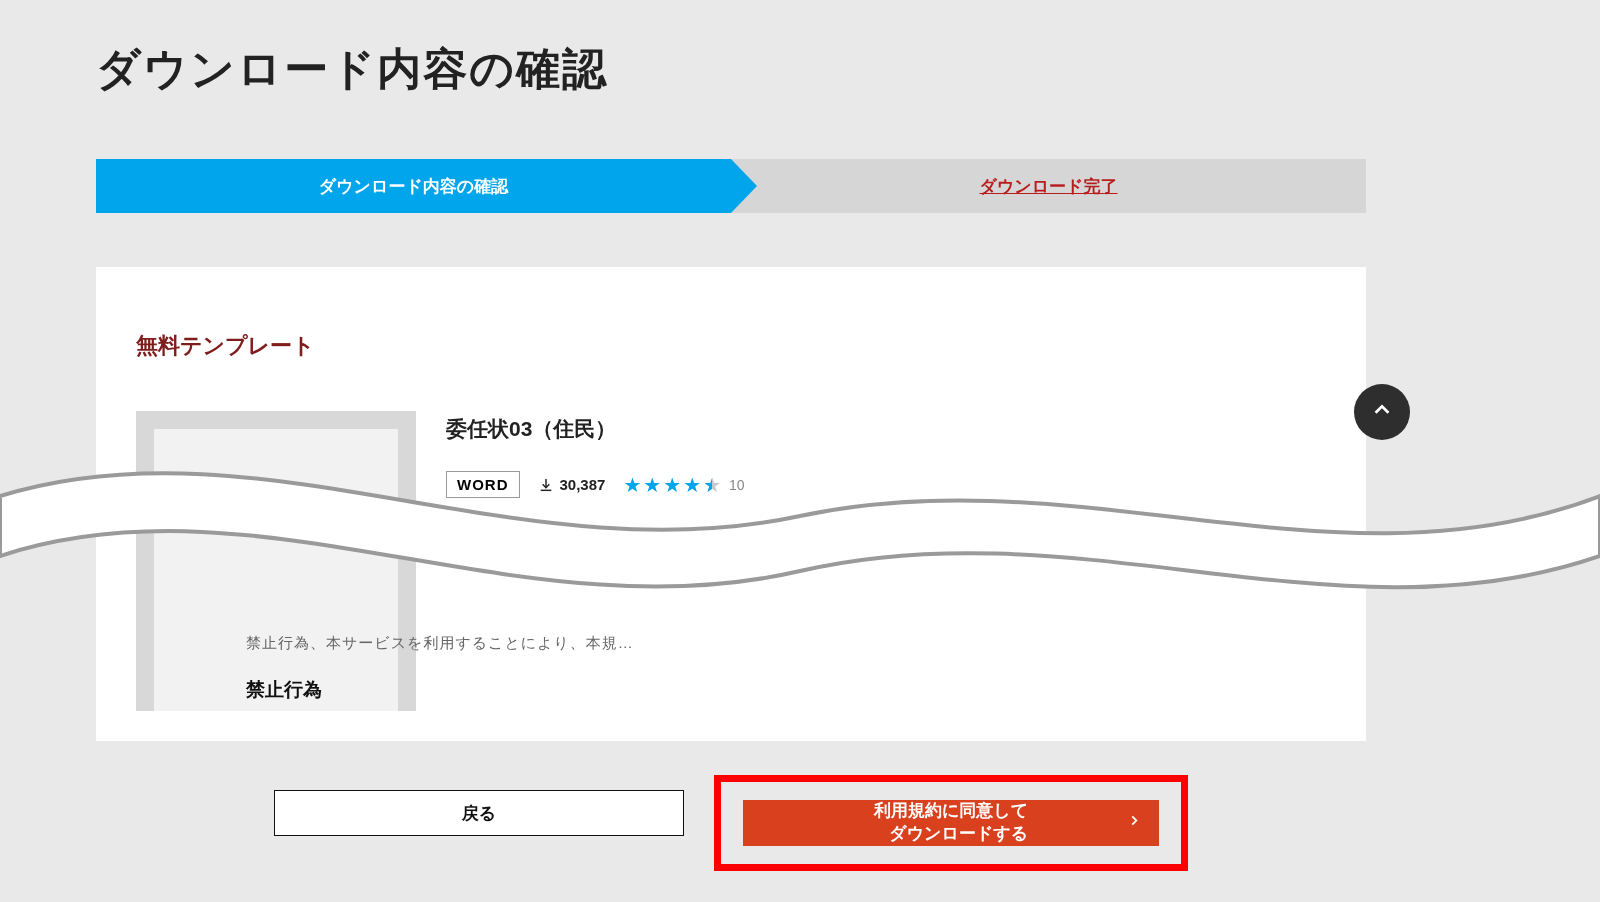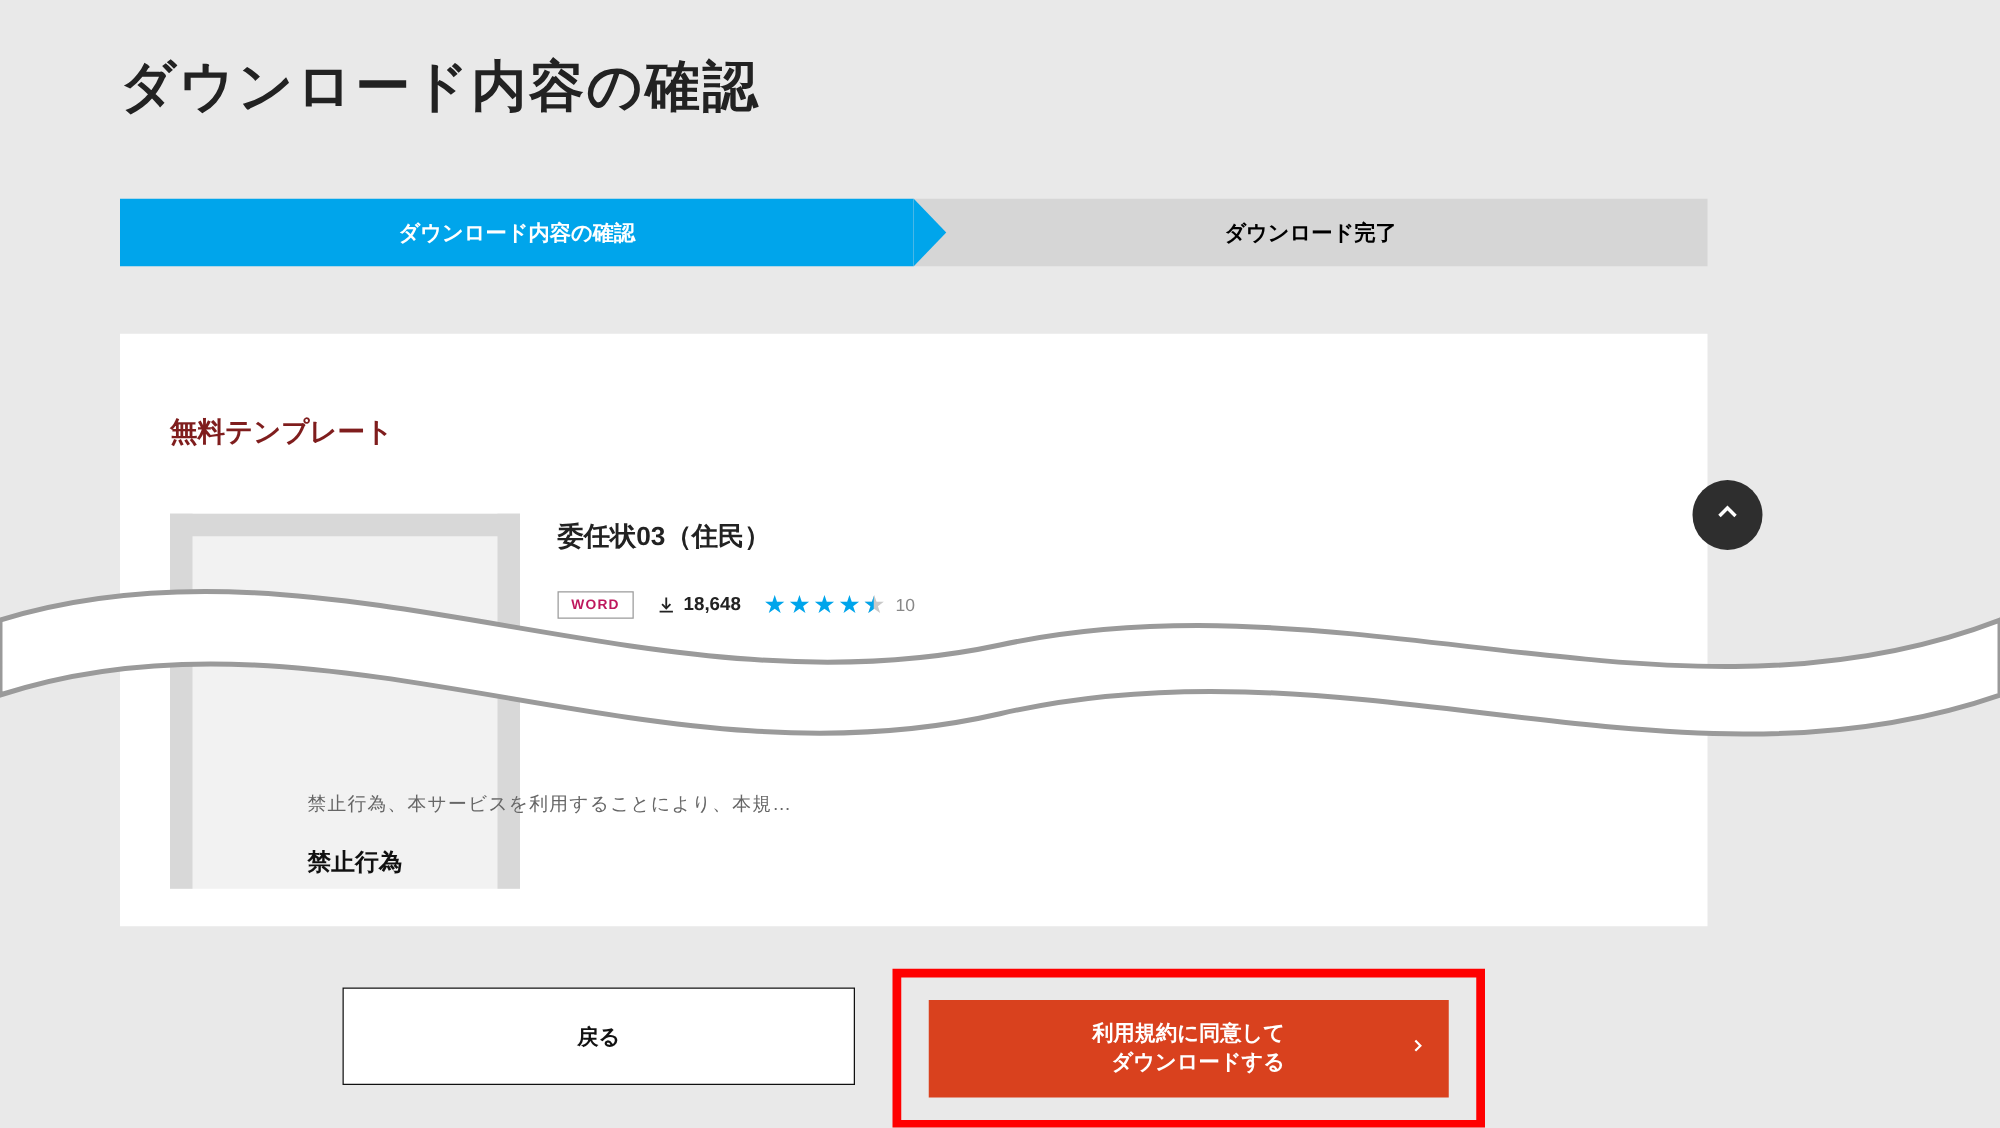--- a/index.html
+++ b/index.html
@@ -59,7 +59,8 @@
   }
   .step.inactive {
     background: #d6d6d6;
-    color: #000000;
+    color: #b91c1c;
+    text-decoration: underline;
   }
 
   

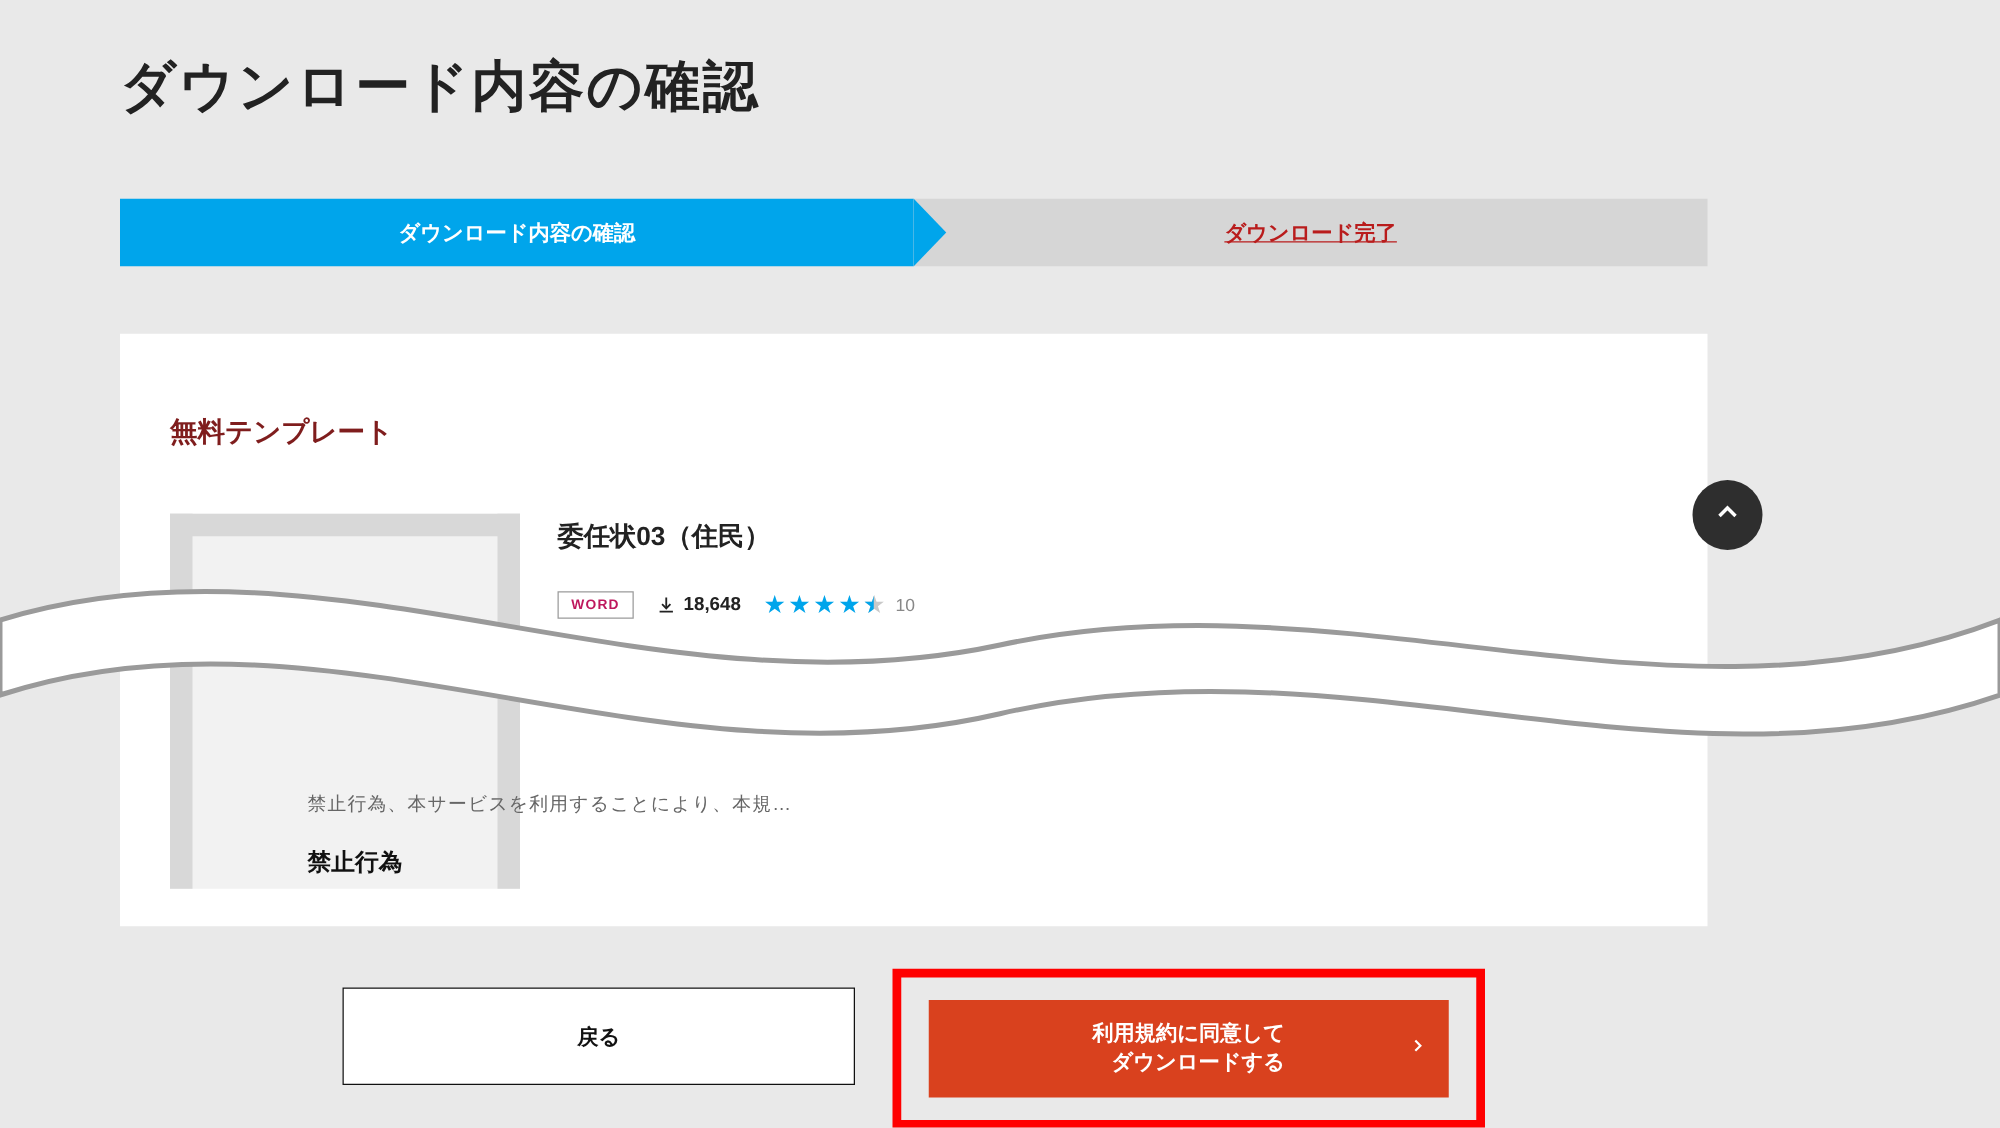--- a/index.html
+++ b/index.html
@@ -102,8 +102,8 @@
   }
   .badge {
     border: 1px solid #9b9b9b;
-    color: #be185d;
-    font-size: 11px;
+    color: #000000;
+    font-size: 15px;
     font-weight: 600;
     padding: 4px 10px;
     letter-spacing: 1px;

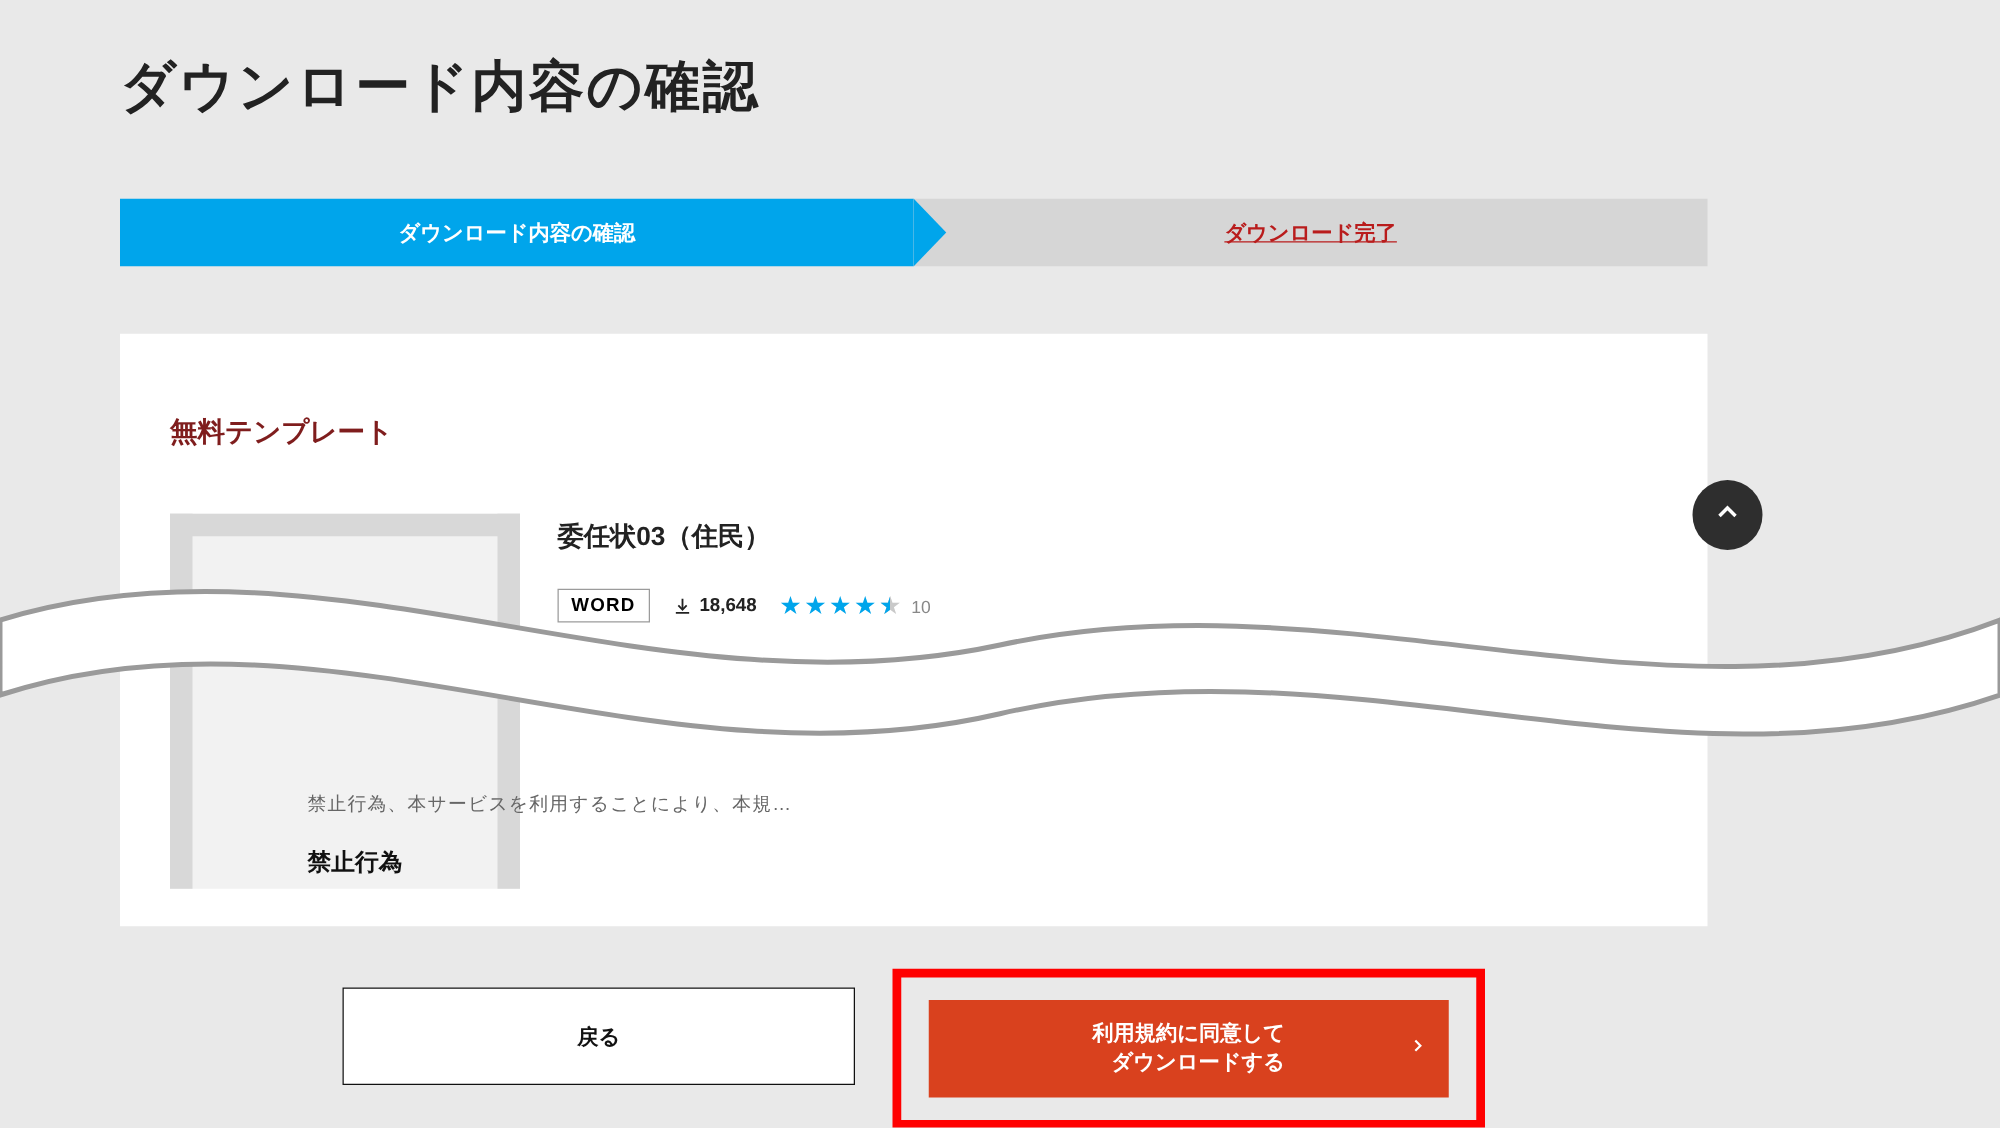--- a/index.html
+++ b/index.html
@@ -235,7 +235,7 @@
                   <path d="M4 20h16"></path>
               </svg>
             </span>
-            <span>18,648</span>
+            <span>30,387</span>
           </span>
           <span class="stars">
             <span class="star">★</span>

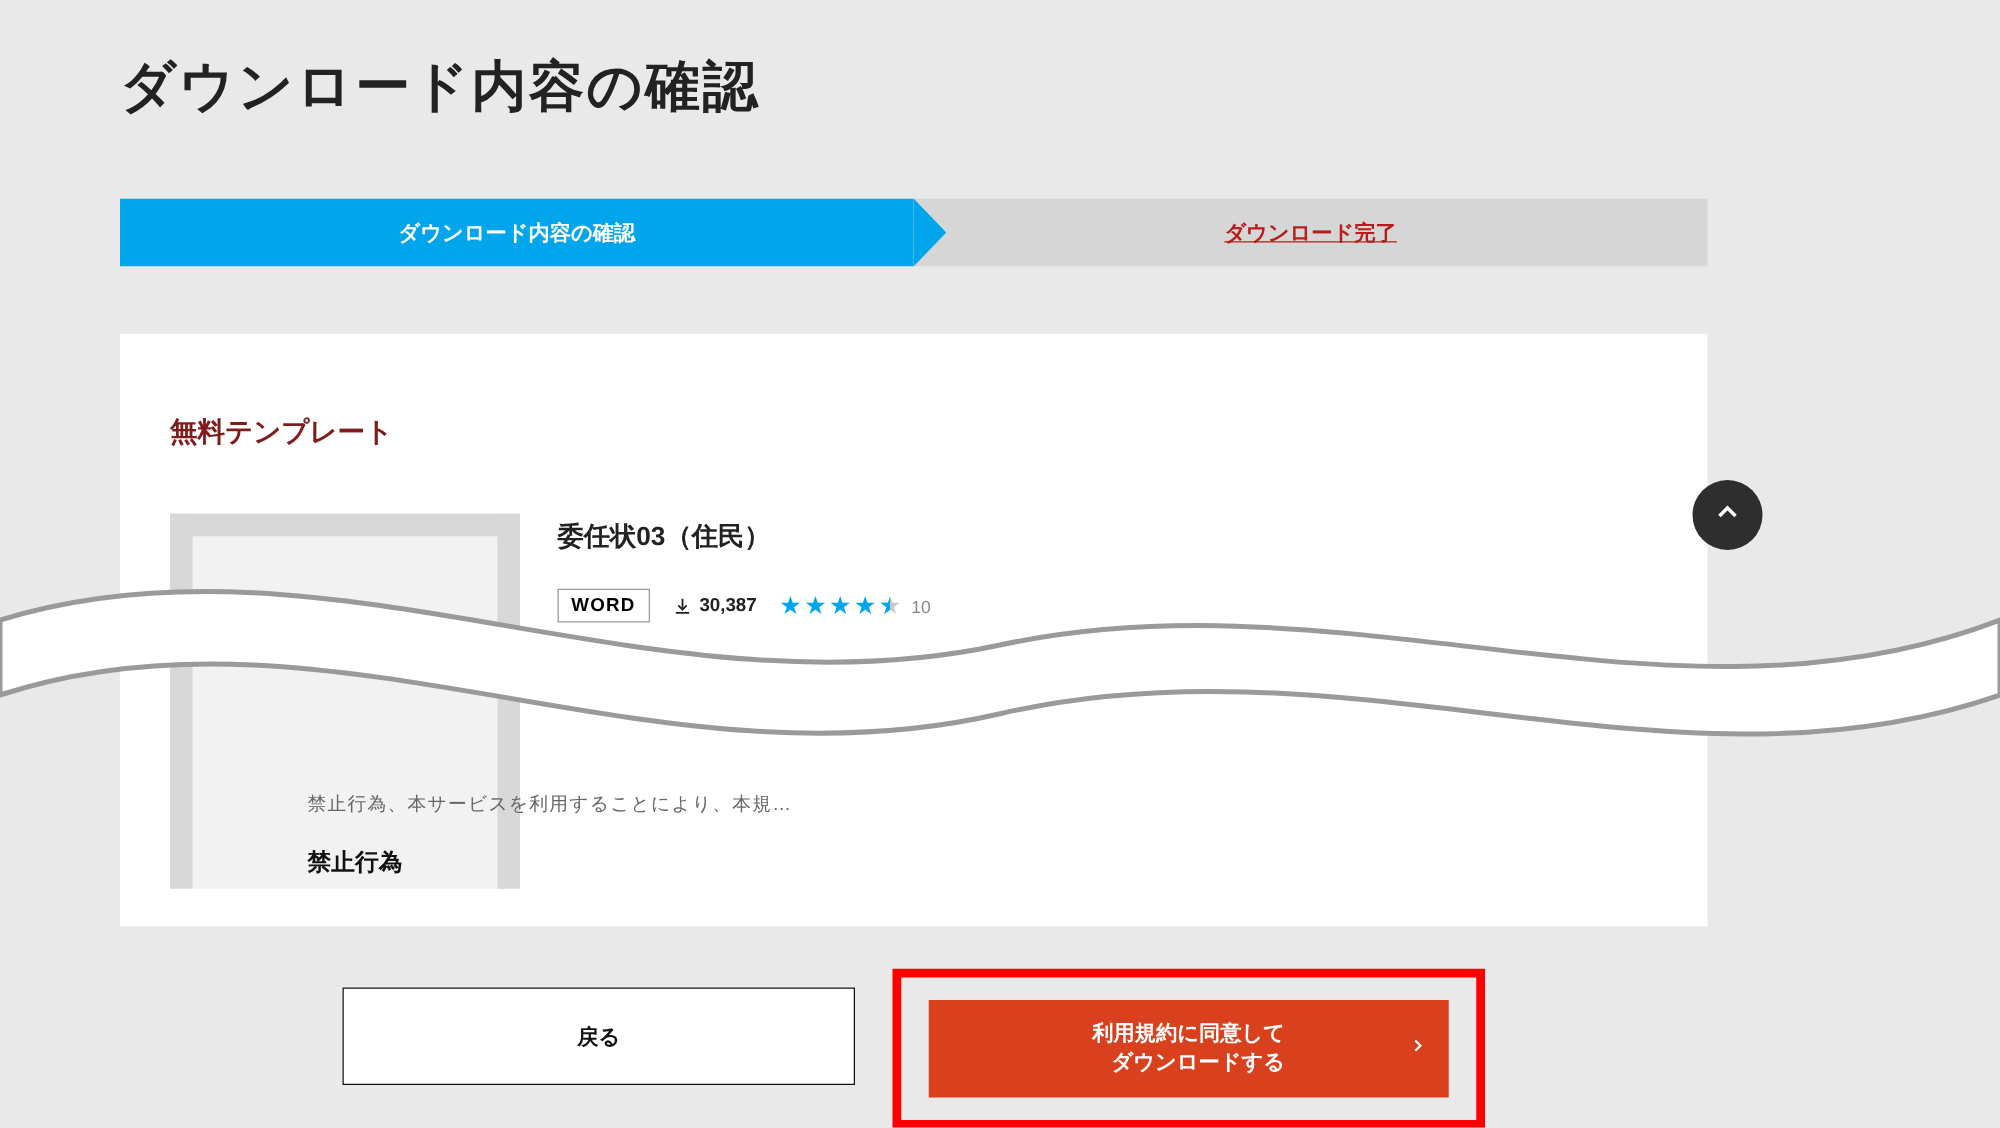--- a/index.html
+++ b/index.html
@@ -152,7 +152,7 @@
     margin-top: 34px;
   }
   .btn {
-    height: 78px;
+    height: 46px;
     display: flex;
     align-items: center;
     justify-content: center;

